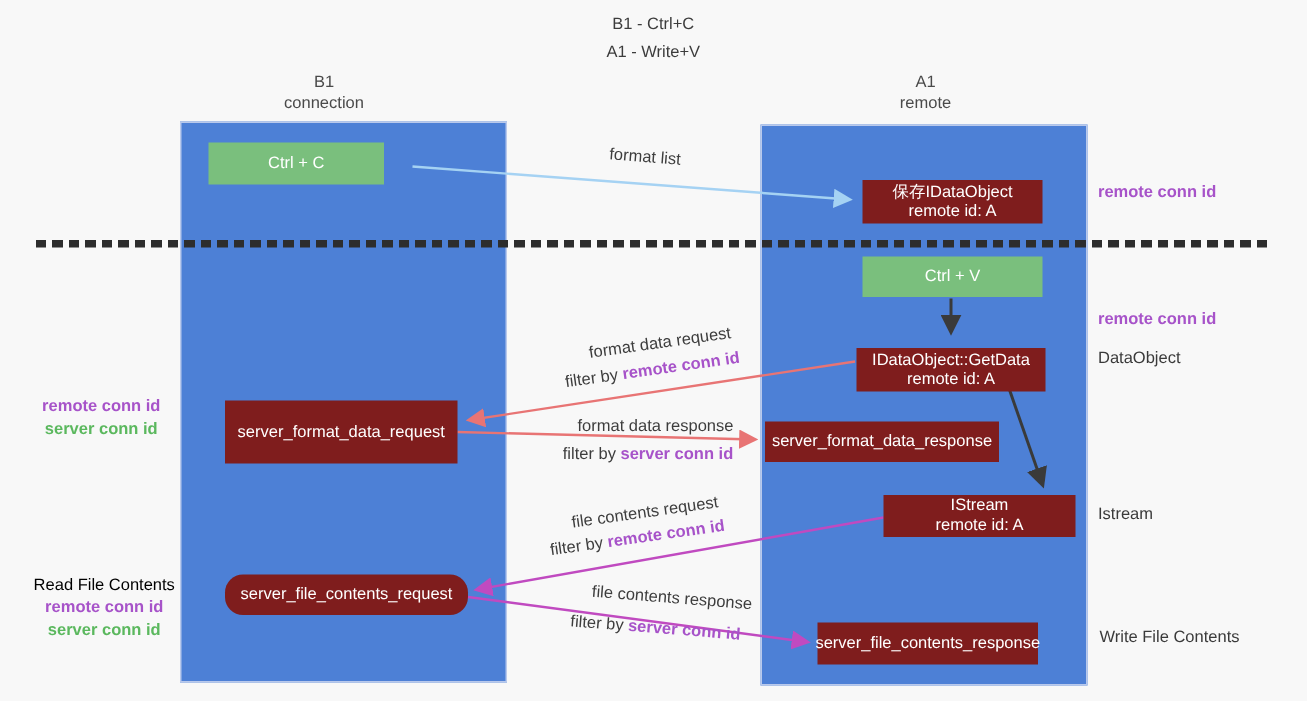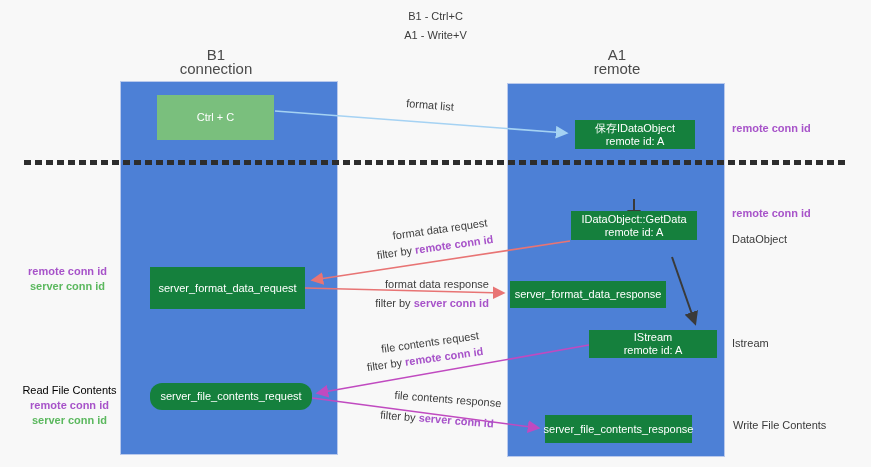--- a/index.html
+++ b/index.html
@@ -8,7 +8,7 @@
 
   .title { position:absolute; left:0; top:7px; width:871px; text-align:center;
            font-size:11px; line-height:19px; color:#3c3c3c; }
-  .col-header { position:absolute; width:120px; text-align:center; font-size:15px;
+  .col-header { position:absolute; width:120px; text-align:center; font-size:11px;
                 line-height:14px; color:#4a4a4a; }
   .col-rect { position:absolute; width:218px; height:374px; background:#4d80d6;
               border:1px solid #b9c9ec; }

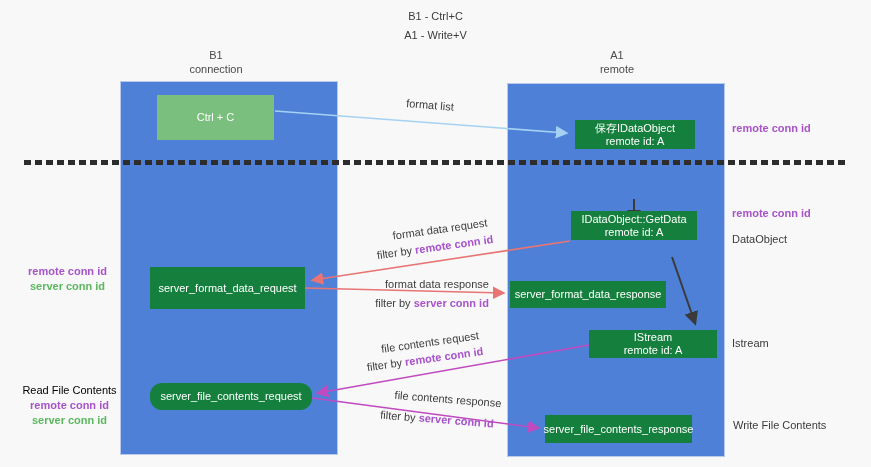--- a/index.html
+++ b/index.html
@@ -85,7 +85,7 @@
     <line x1="312" y1="398" x2="538" y2="428" stroke="#c04ac0" stroke-width="1.6" marker-end="url(#m-mag)"></line>
   </svg>
 
-  <div class="box green" style="left:157px; top:95px; width:117px; height:45px;">
+  <div class="box green" style="left:139px; top:95px; width:117px; height:28px;">
     <div>Ctrl + C</div>
   </div>
 

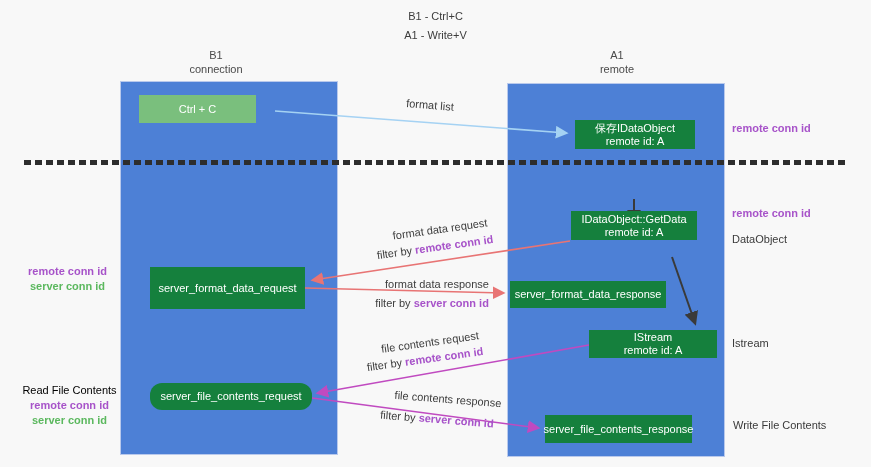--- a/index.html
+++ b/index.html
@@ -21,7 +21,7 @@
          justify-content:center; text-align:center; color:#fff; font-size:11px;
          line-height:13px; z-index:4; }
   .green  { background:#7abf7d; }
-  .orange { background:#15803d; }
+  .orange { background:#7f1d1d; }
 
   .sidelabel { position:absolute; font-size:11px; color:#3a3a3a; white-space:nowrap; }
   .purple { color:#a753c9; }

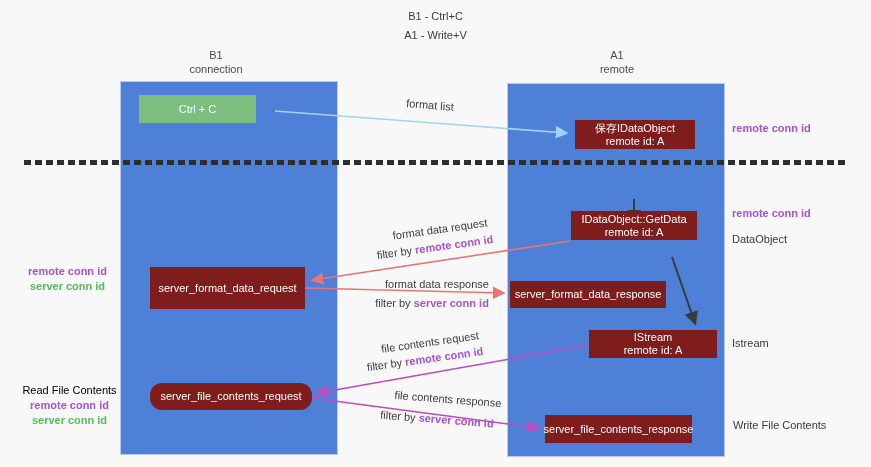--- a/index.html
+++ b/index.html
@@ -94,6 +94,9 @@
     <div>remote id: A</div>
   </div>
 
+  <div class="box green" style="left:575px; top:171px; width:120px; height:27px;">
+    <div>Ctrl + V</div>
+  </div>
 
   <div class="box orange" style="left:571px; top:211px; width:126px; height:29px;">
     <div>IDataObject::GetData</div>

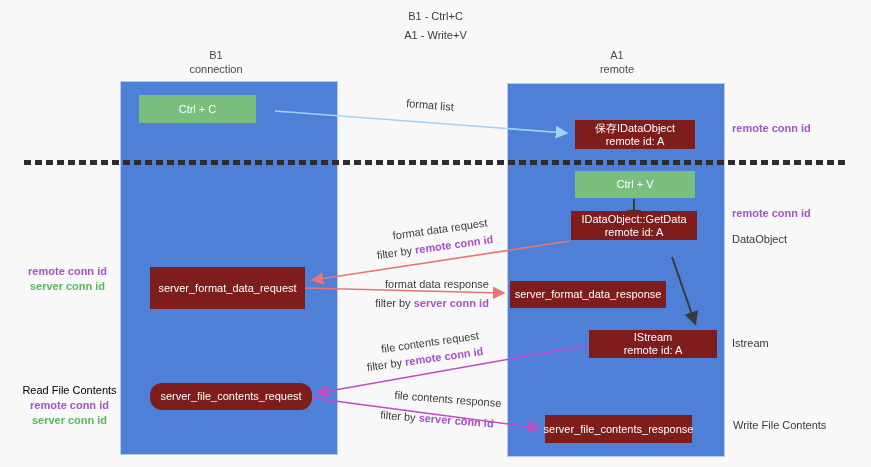--- a/index.html
+++ b/index.html
@@ -98,7 +98,7 @@
     <div>Ctrl + V</div>
   </div>
 
-  <div class="box orange" style="left:571px; top:211px; width:126px; height:29px;">
+  <div class="box orange" style="left:571px; top:232px; width:126px; height:29px;">
     <div>IDataObject::GetData</div>
     <div>remote id: A</div>
   </div>

